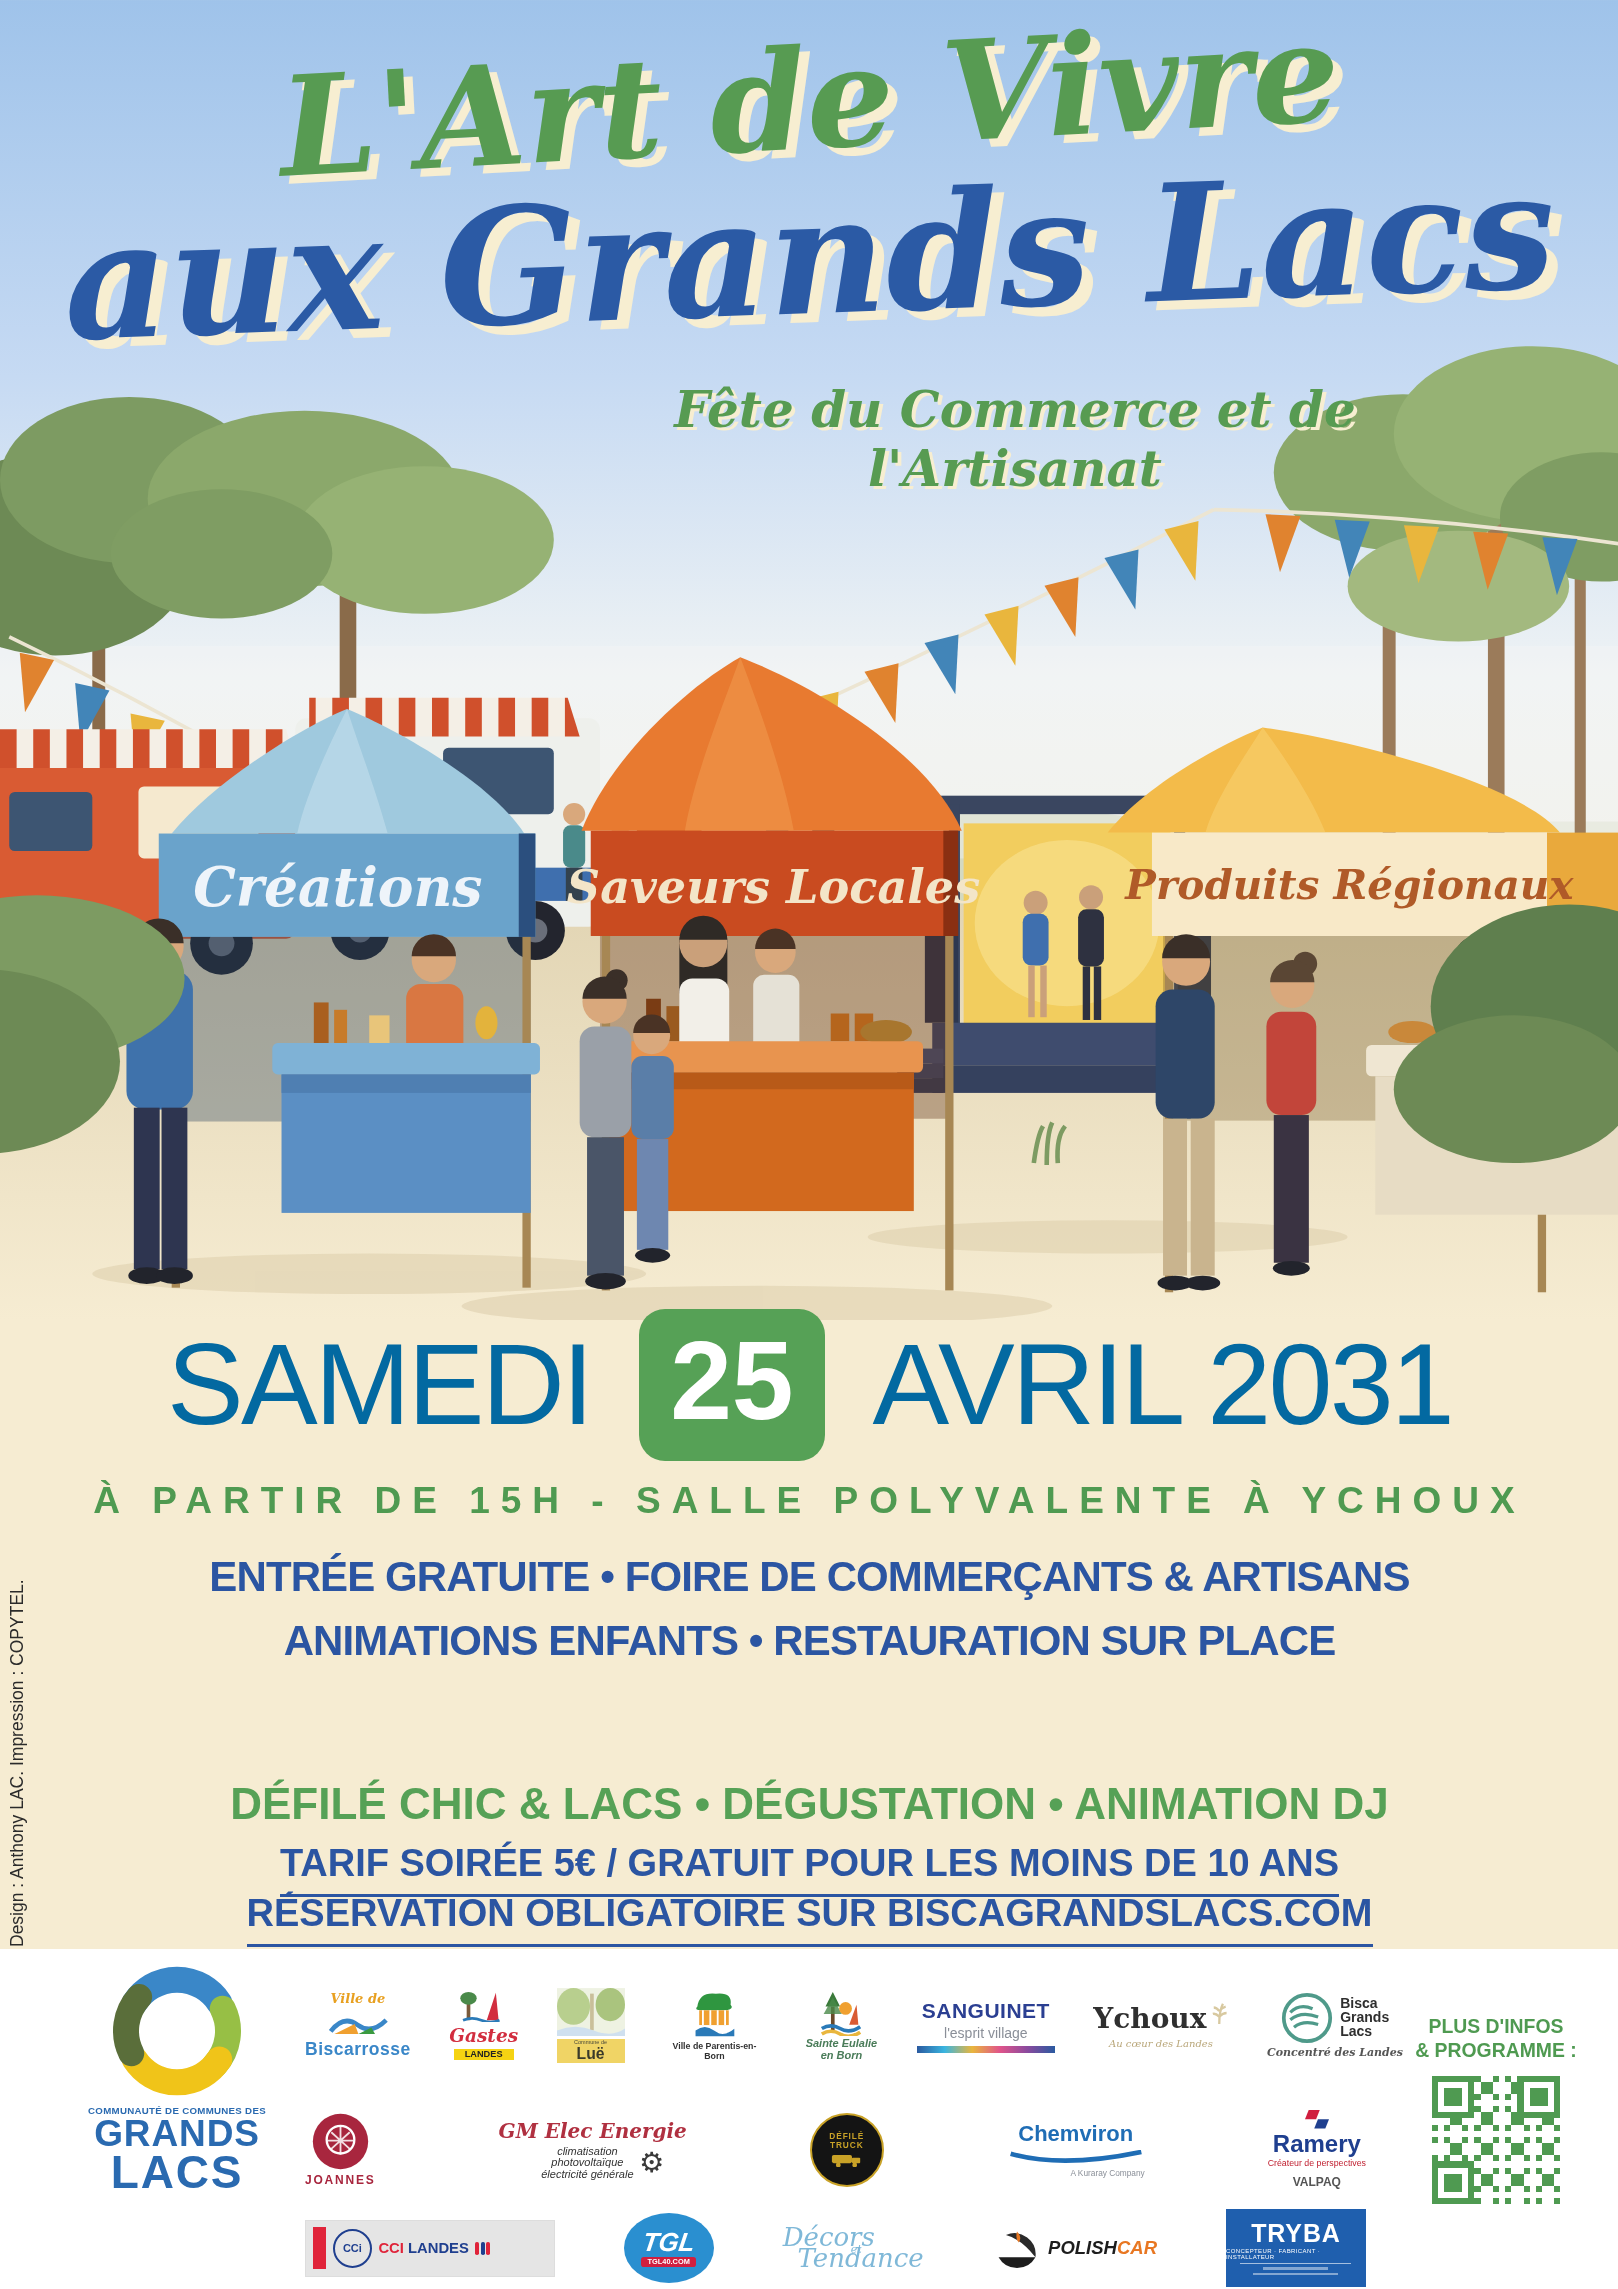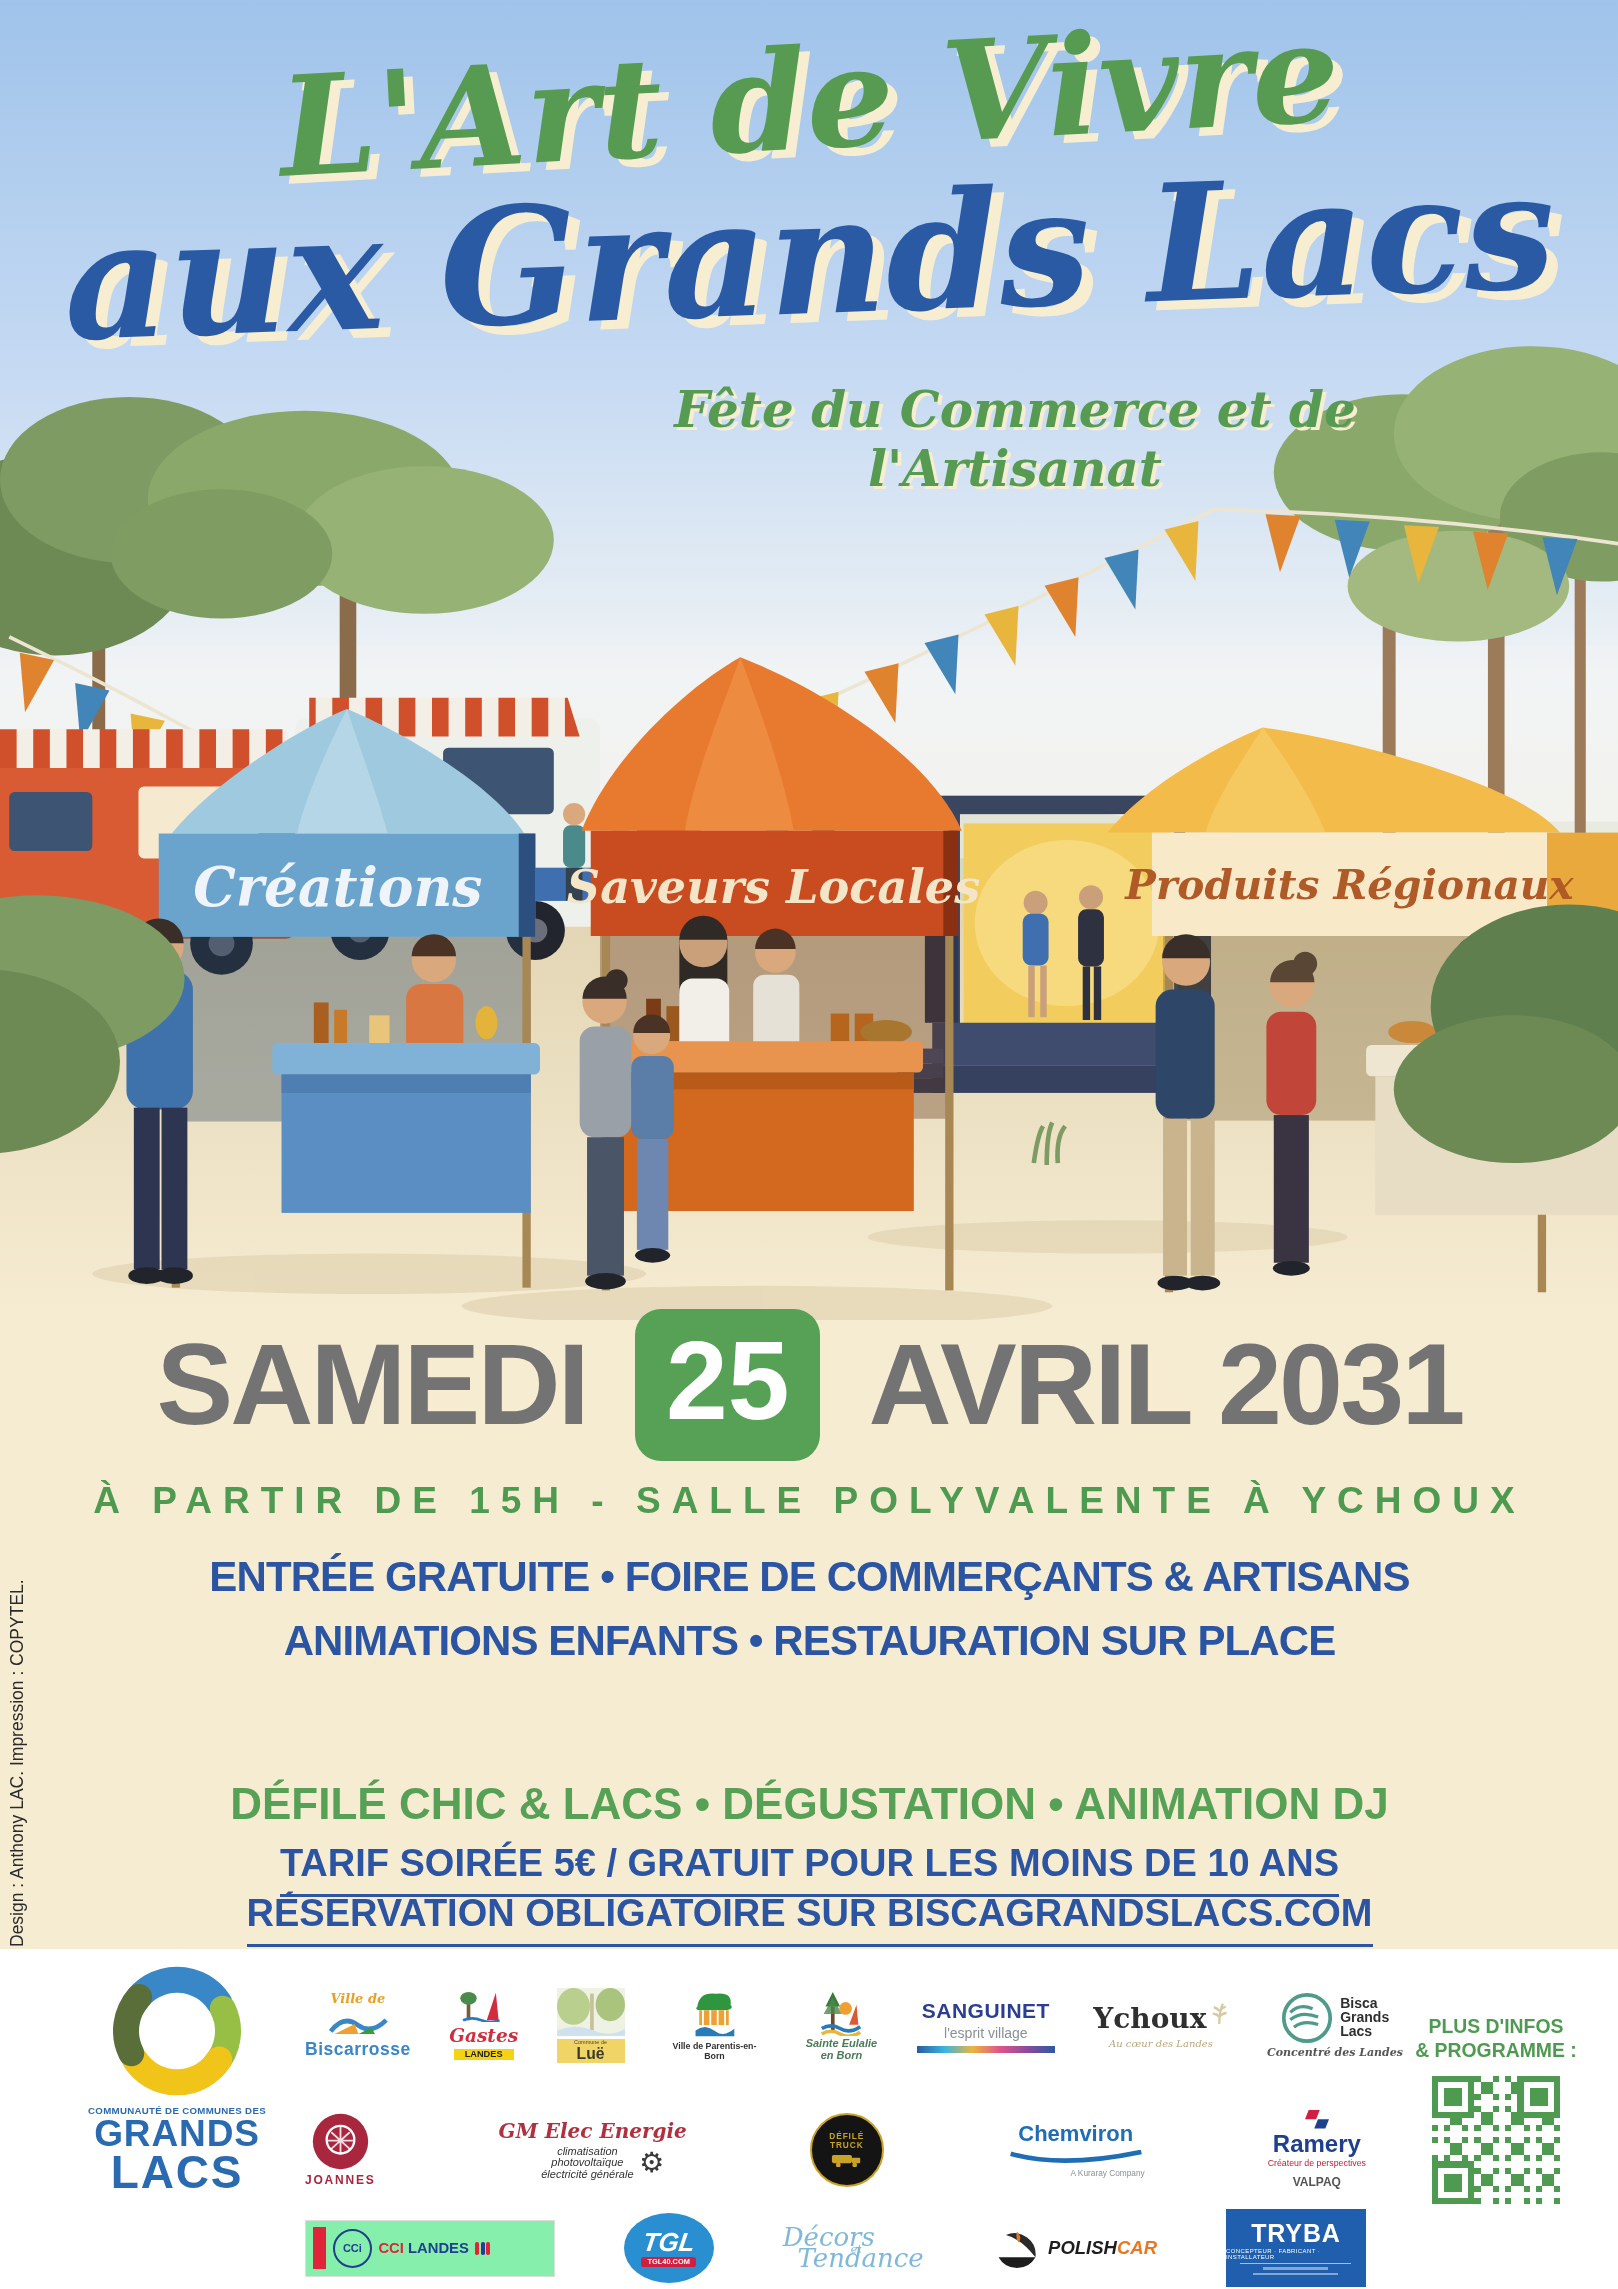--- a/index.html
+++ b/index.html
@@ -21,7 +21,7 @@
   
   .date-row{position:absolute;top:1309px;left:0;width:100%;z-index:2;display:flex;
     justify-content:center;align-items:center;gap:48px;}
-  .d-txt{font-size:115px;font-weight:700;color:#737373;letter-spacing:-2.8px;line-height:1;}
+  .d-txt{font-size:115px;font-weight:400;color:#0369a1;letter-spacing:-2.8px;line-height:1;}
   .d-badge{background:#56a156;color:#ffffff;font-size:111px;font-weight:800;line-height:1;
     border-radius:26px;padding:16.6px 31px 24px;}
   

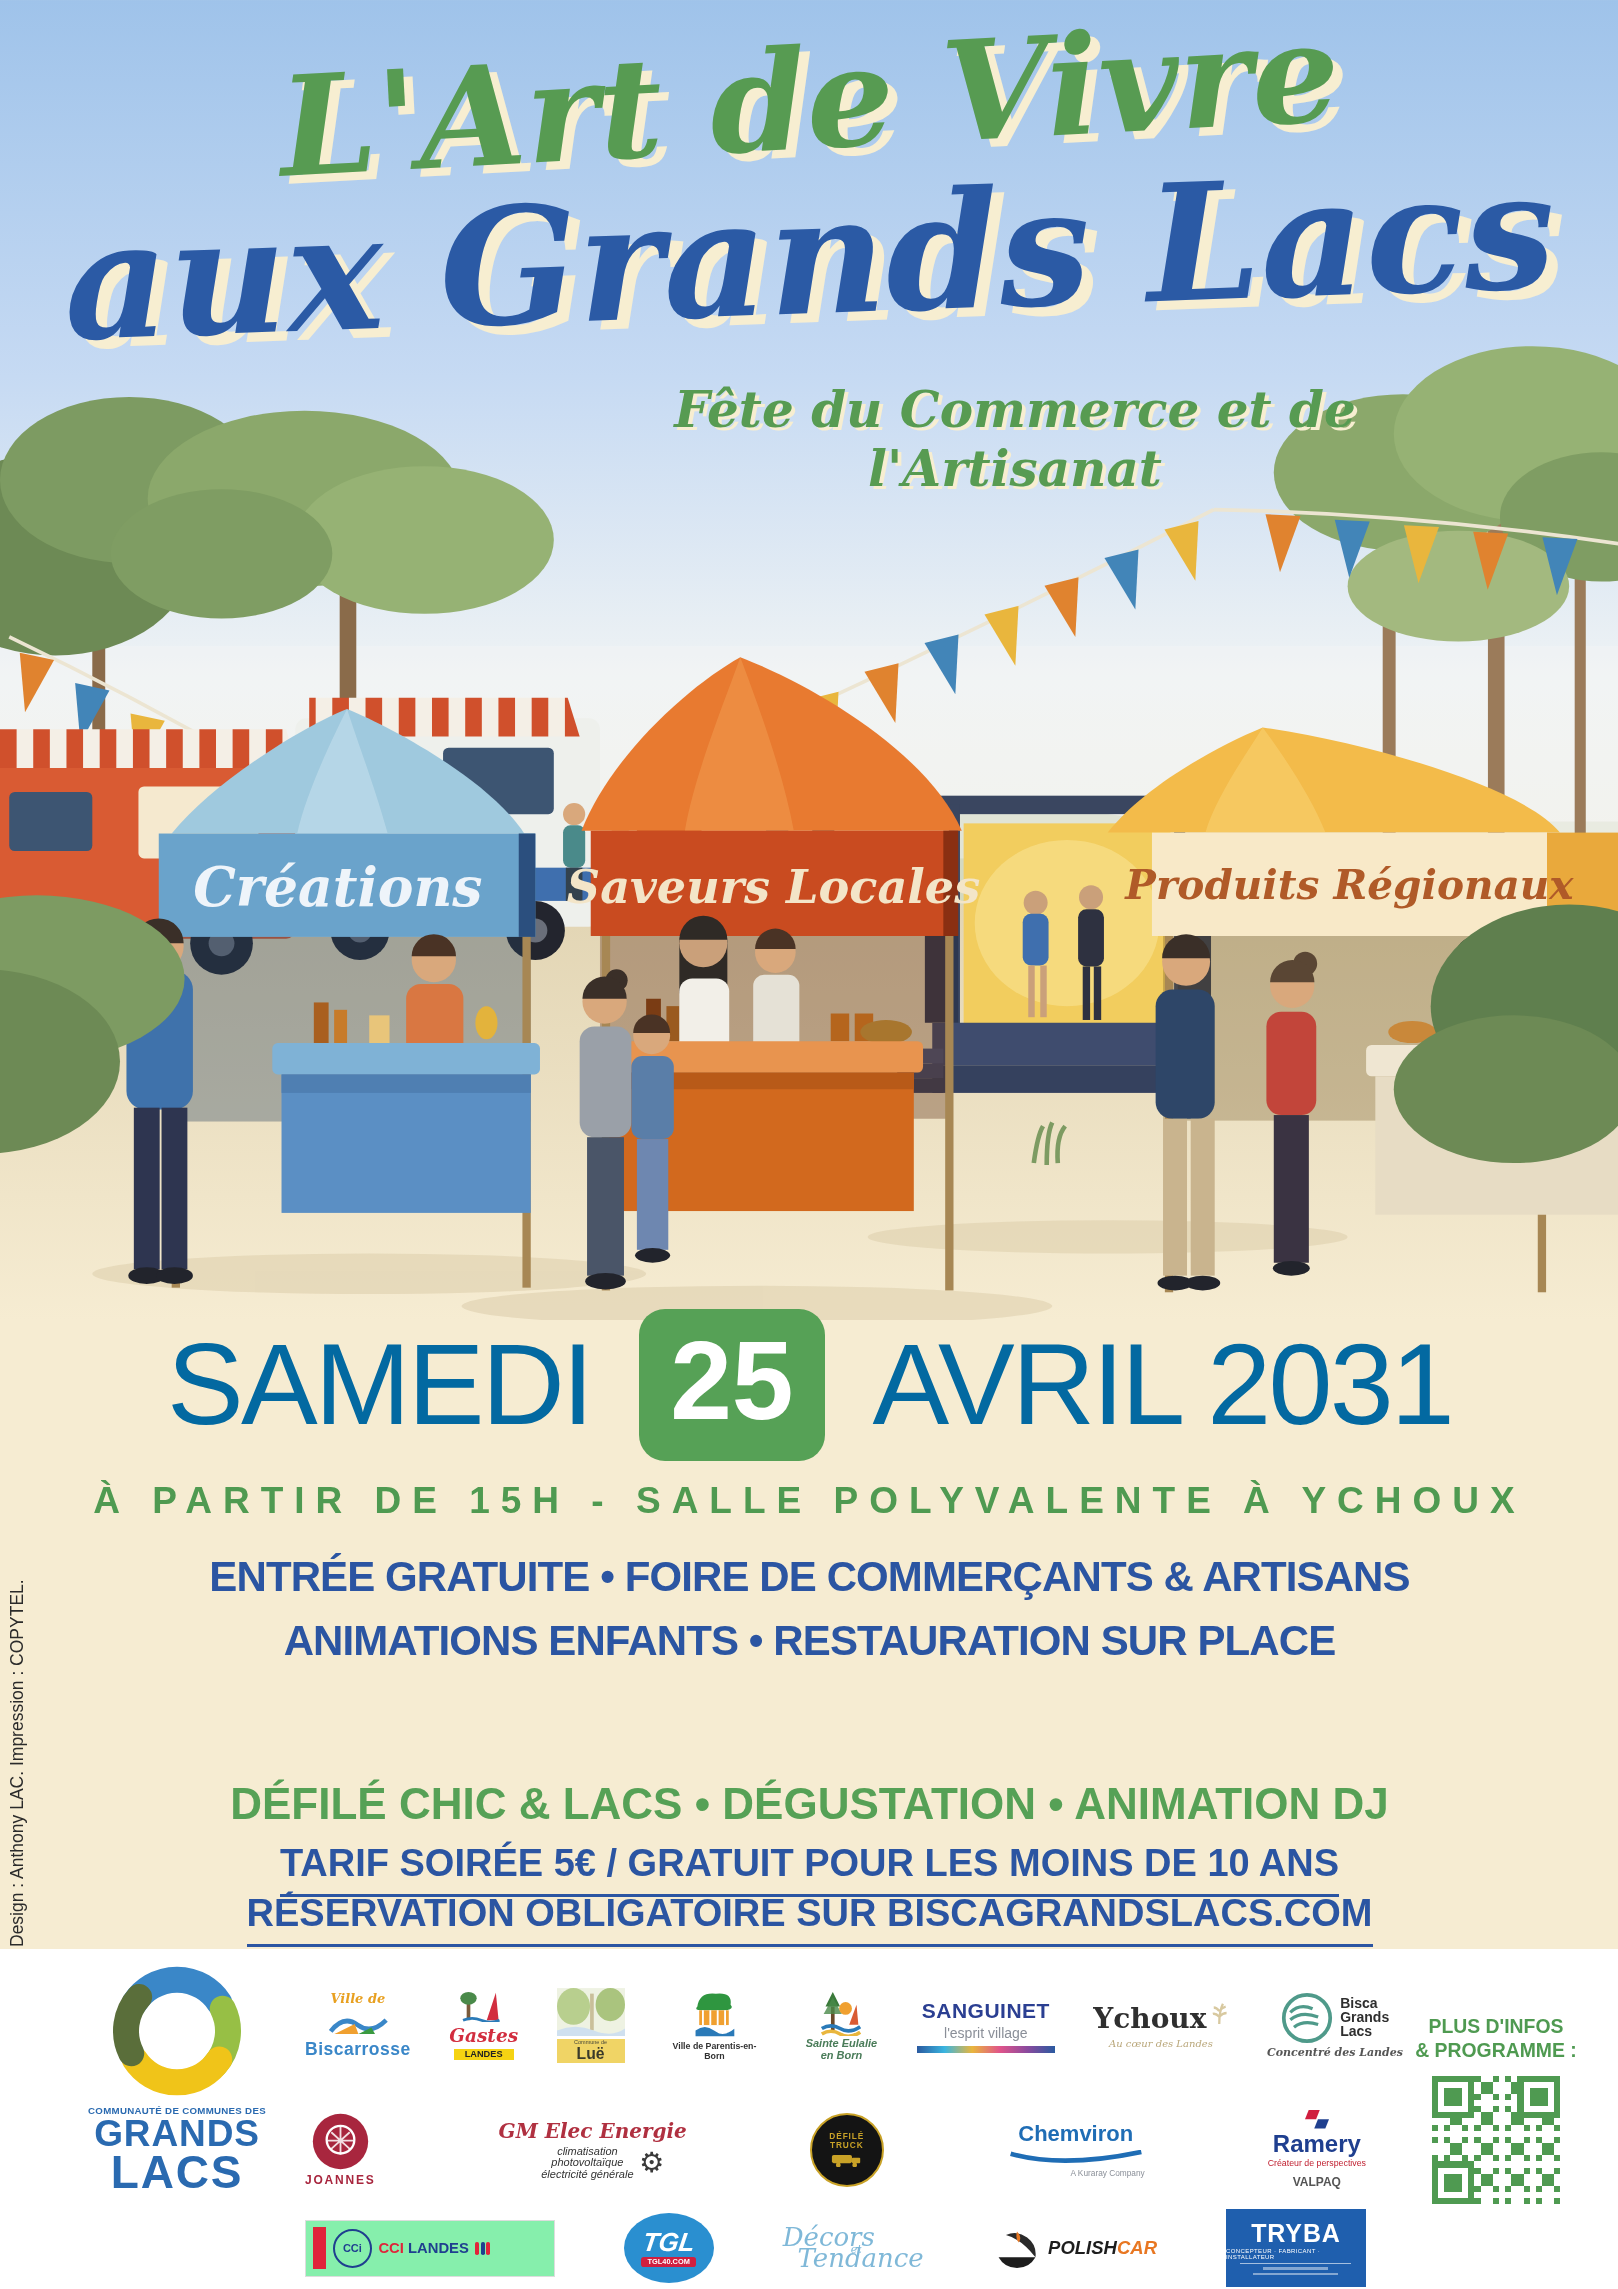--- a/index.html
+++ b/index.html
@@ -89,7 +89,7 @@
   .ram-name{font-size:24px;font-weight:800;color:#1f3f8f;line-height:1;}
   .ram-sub{font-size:8.8px;color:#c02030;}
   .ram-sub2{font-size:12px;font-weight:700;color:#555;margin-top:3.7px;}
-  .cci-box{width:233px;height:55px;background:#86efac;border:0.9px solid #ddd;display:flex;
+  .cci-box{width:233px;height:55px;background:#e5e5e5;border:0.9px solid #ddd;display:flex;
     align-items:center;gap:6.5px;padding:0 7.4px;}
   .cci-red{width:13px;height:42px;background:#e0243a;}
   .cci-circ{width:35px;height:35px;border-radius:50%;border:2.8px solid #1f3f8f;color:#1f3f8f;

